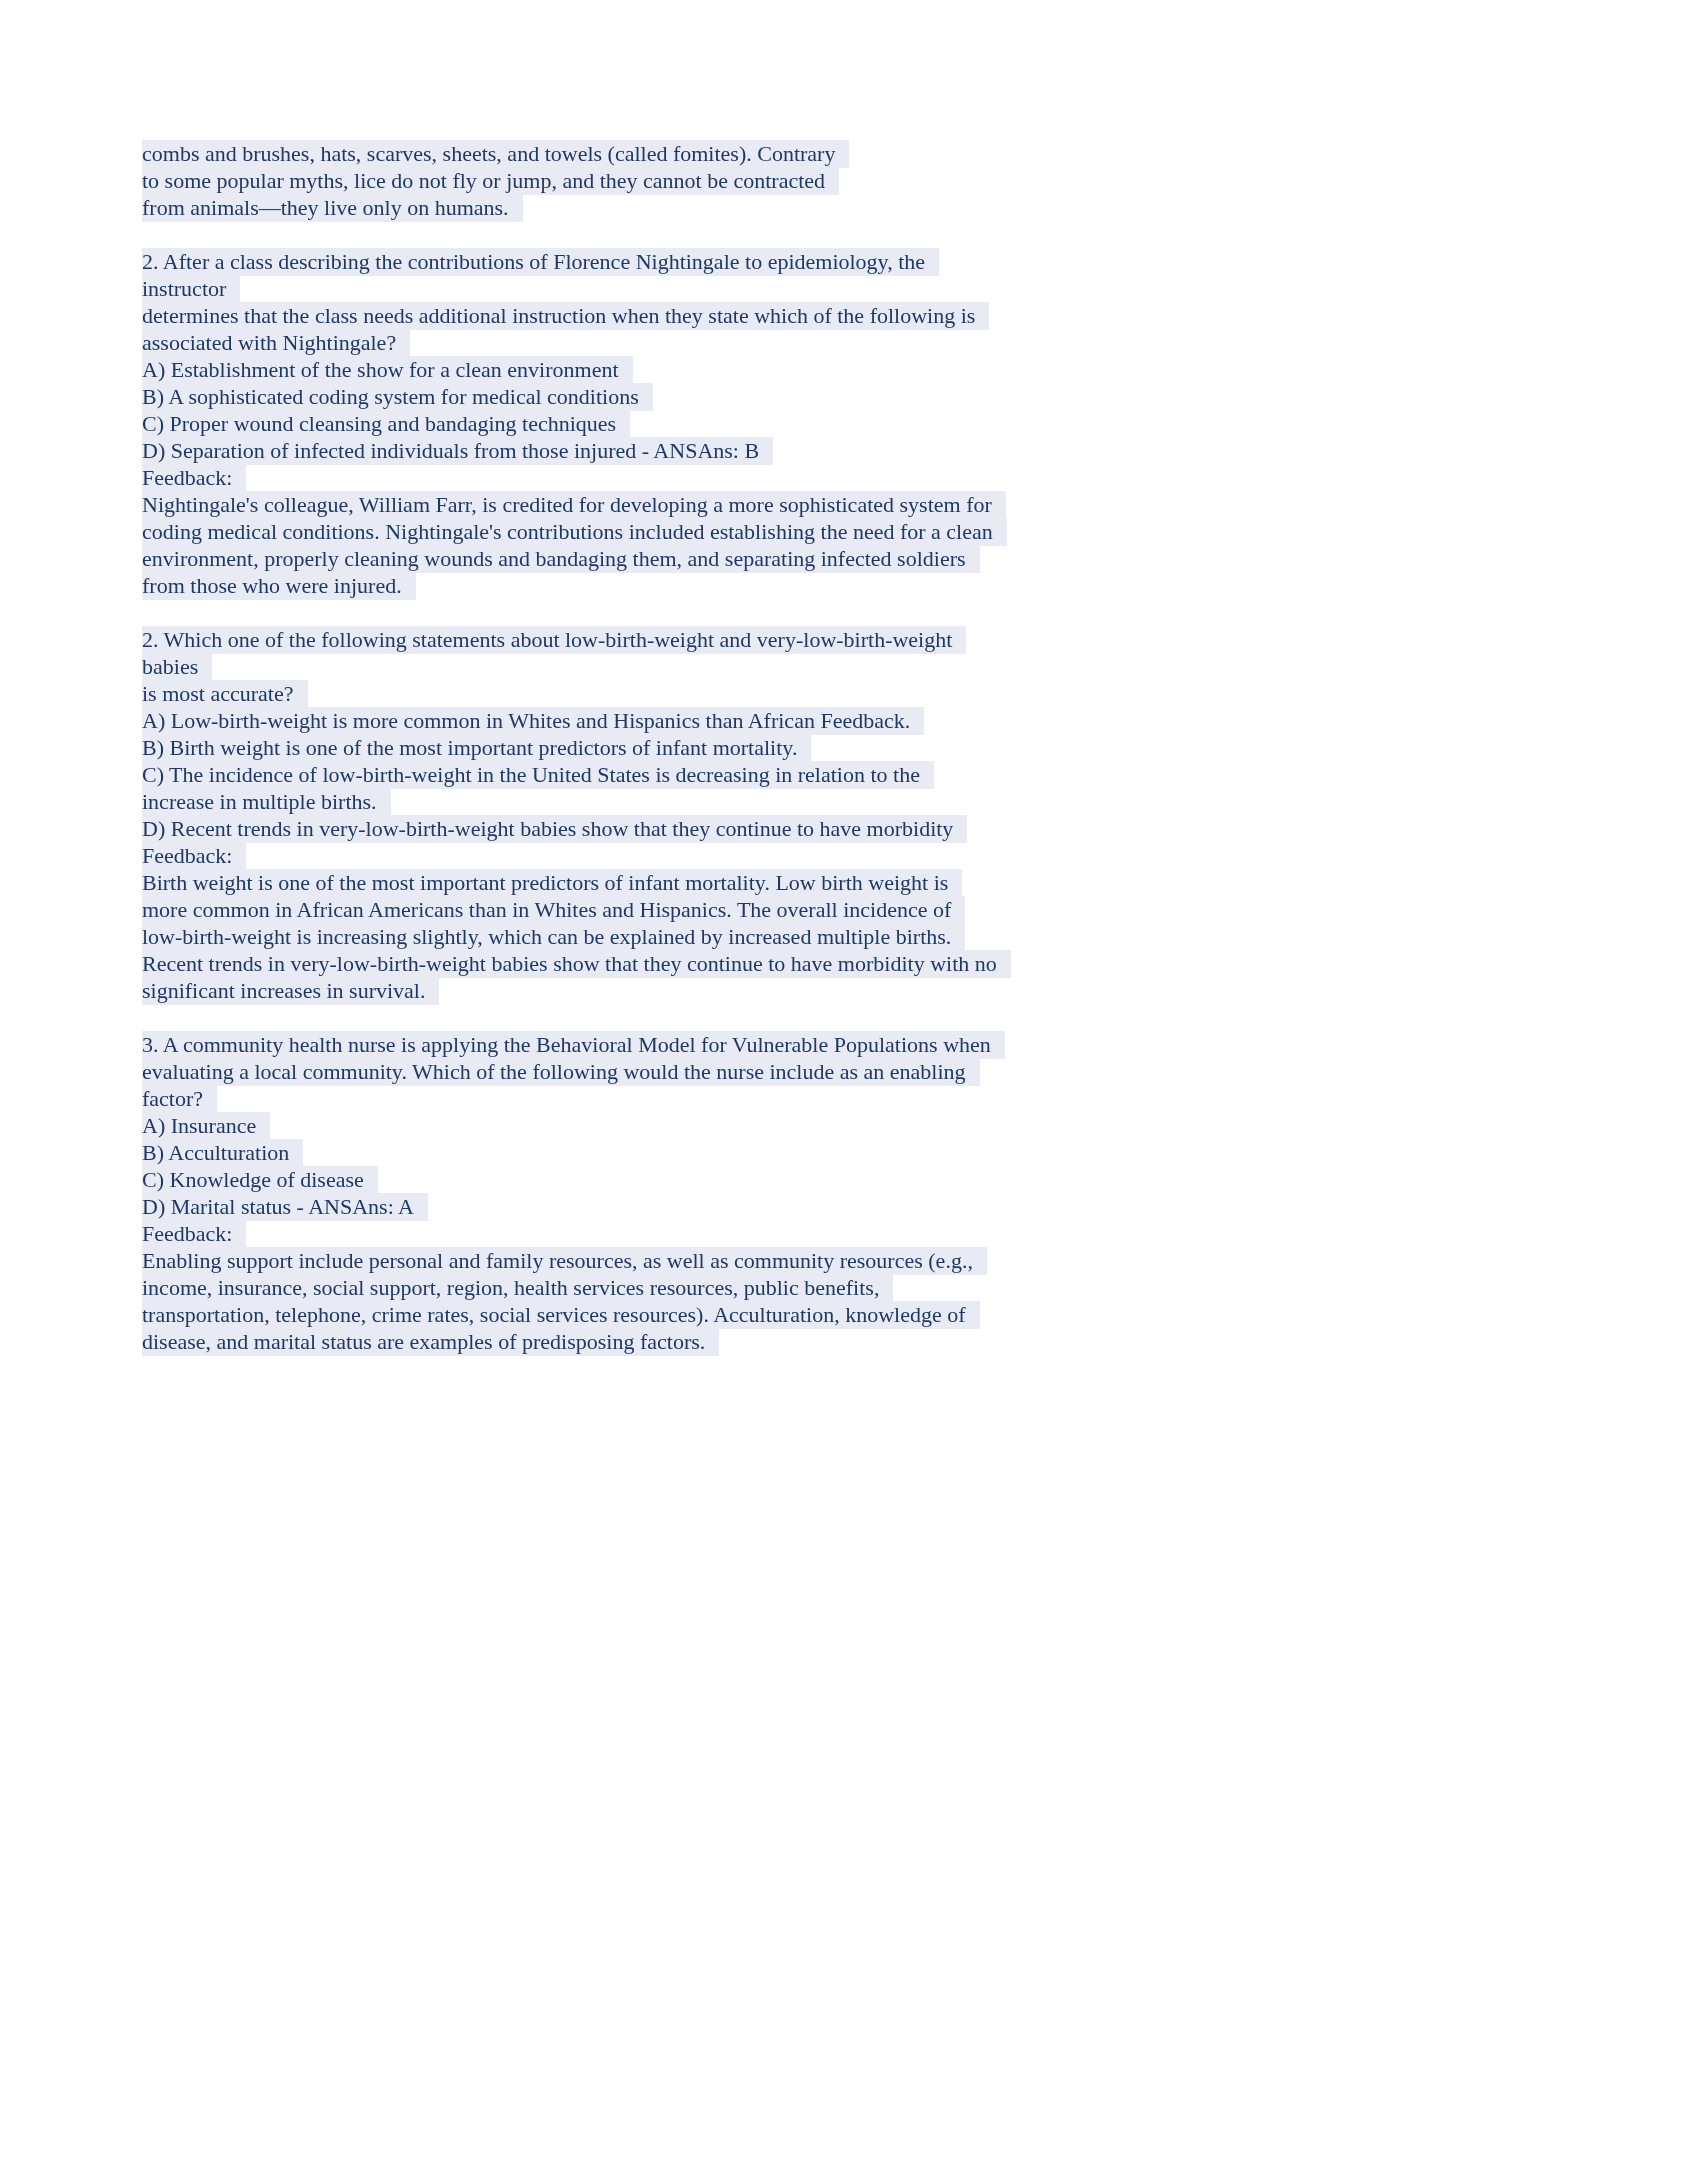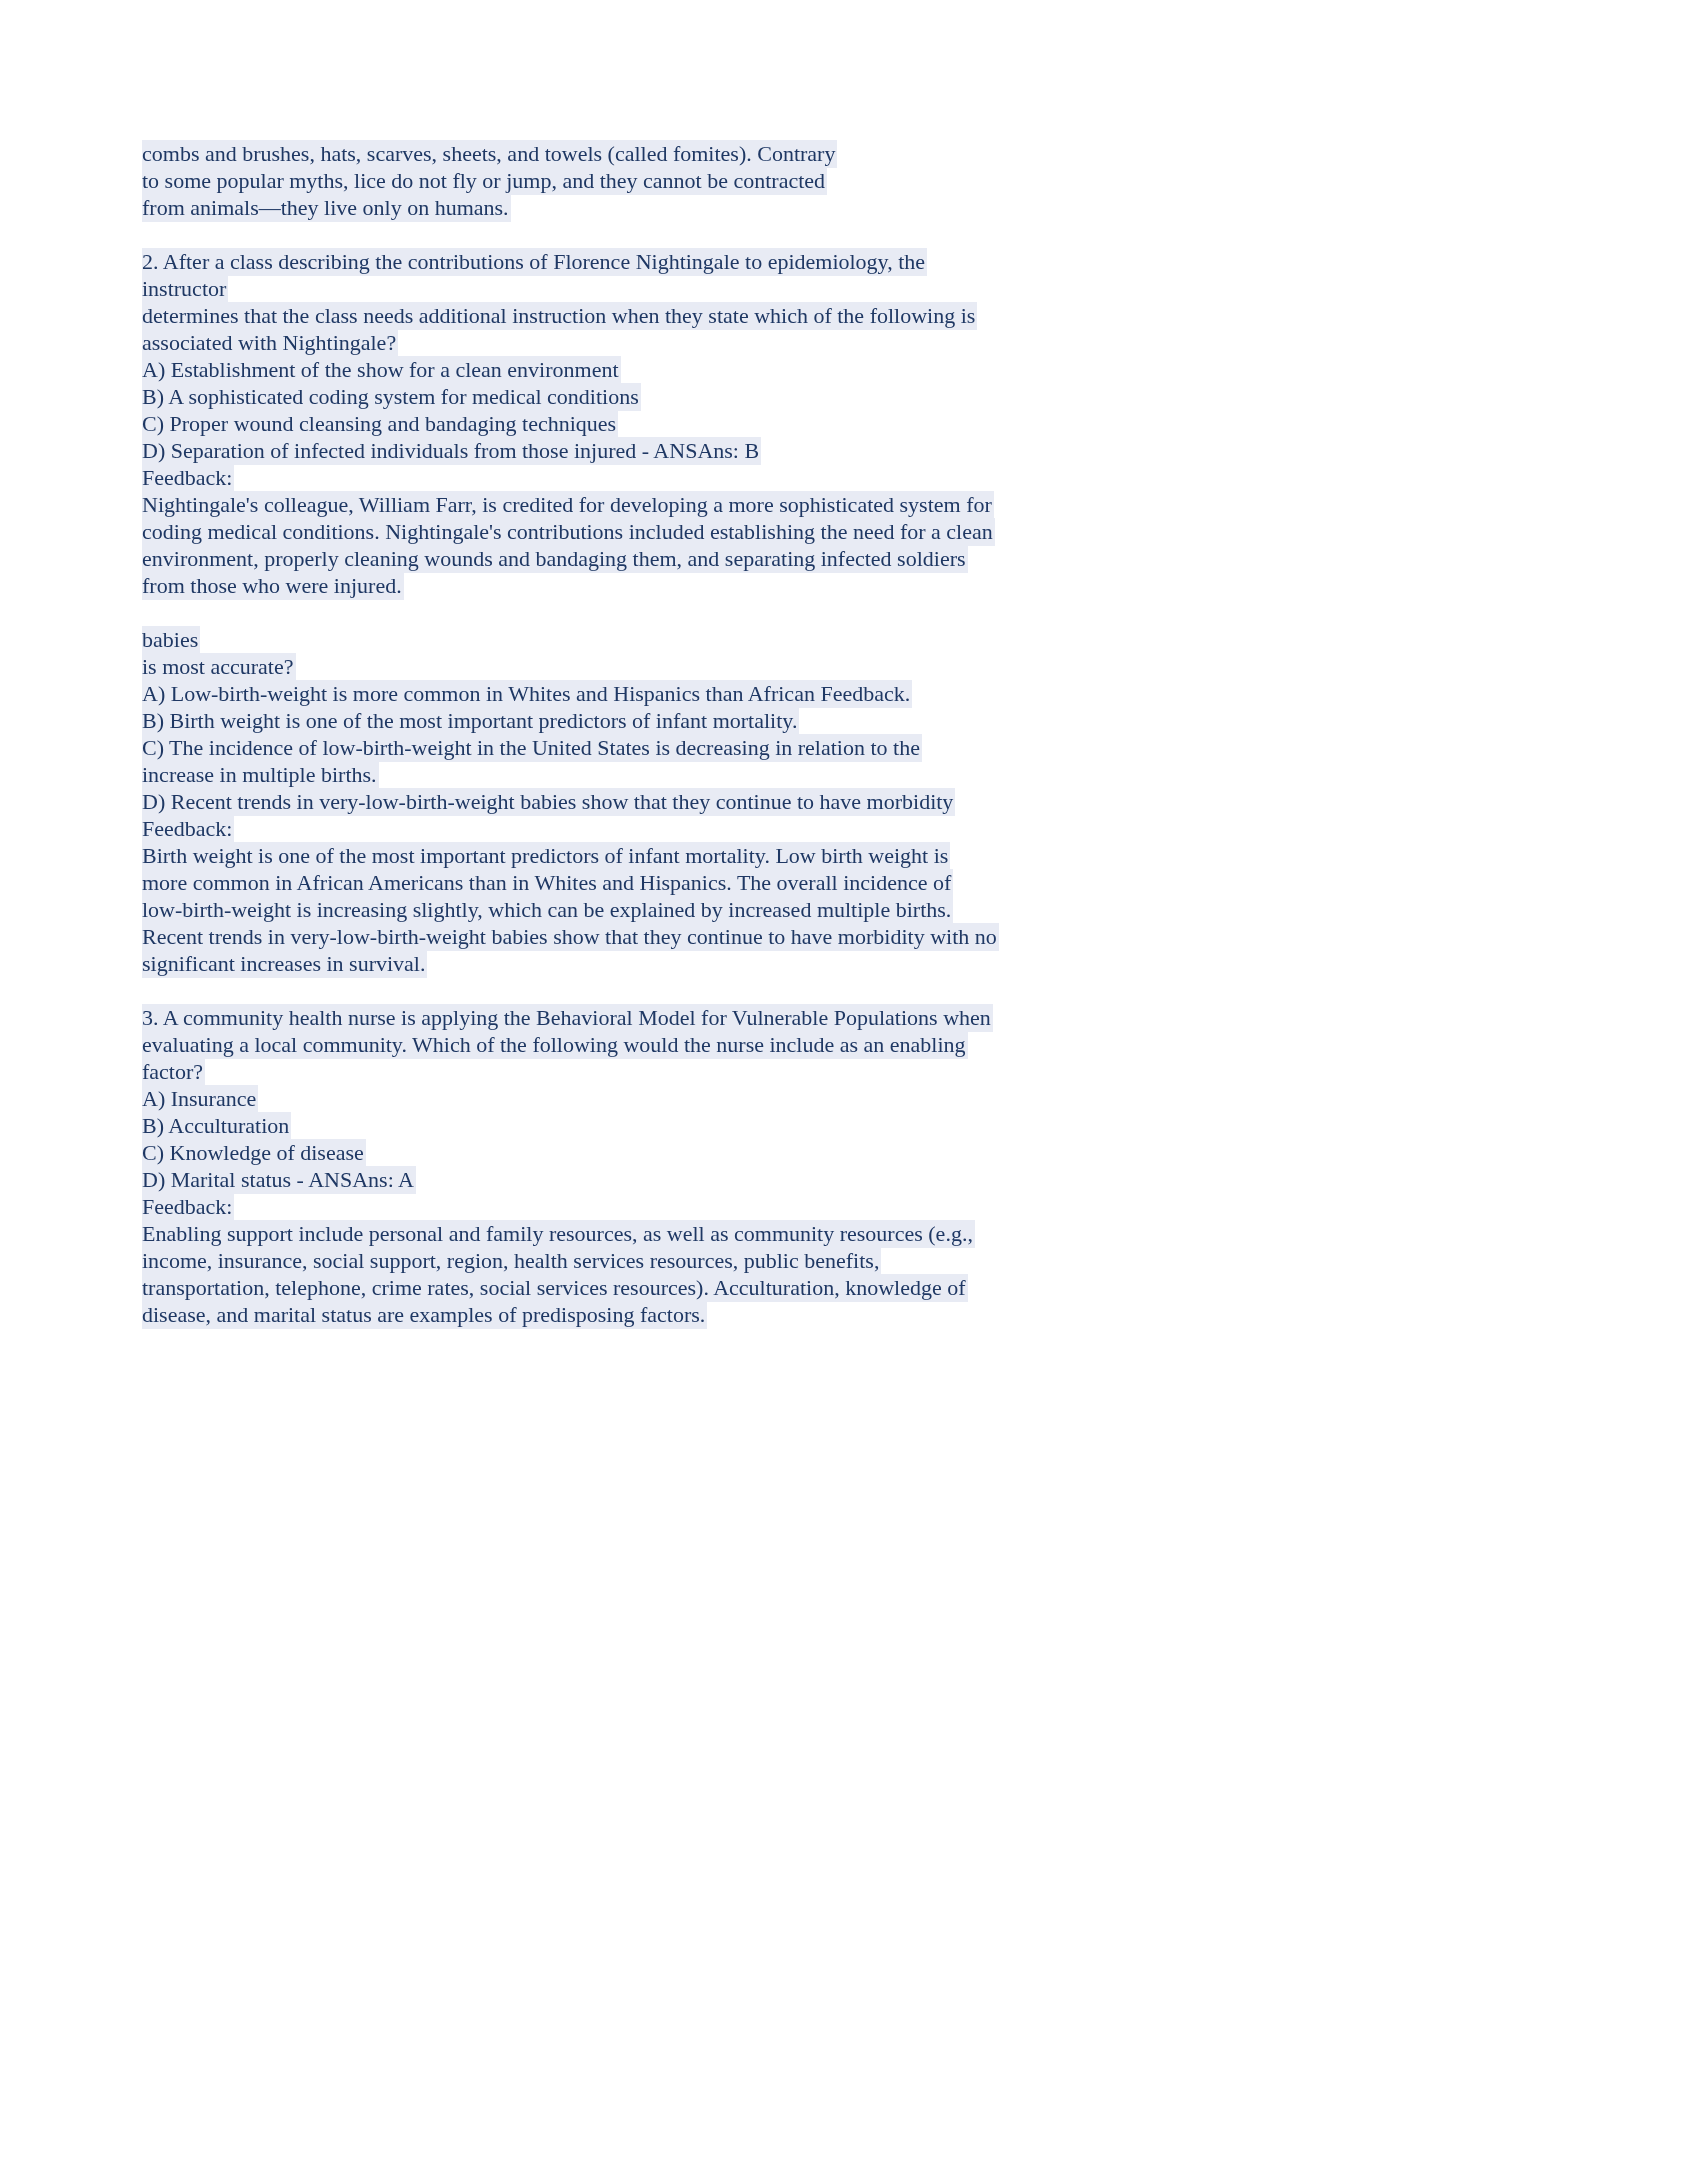--- a/index.html
+++ b/index.html
@@ -33,7 +33,7 @@
   }
   .line > span {
     background: var(--highlight-color, #E8EBF4);
-    padding: 1px 2px 2px 0;
+    padding: 1px 14px 2px 0;
   }
 </style>
 </head>

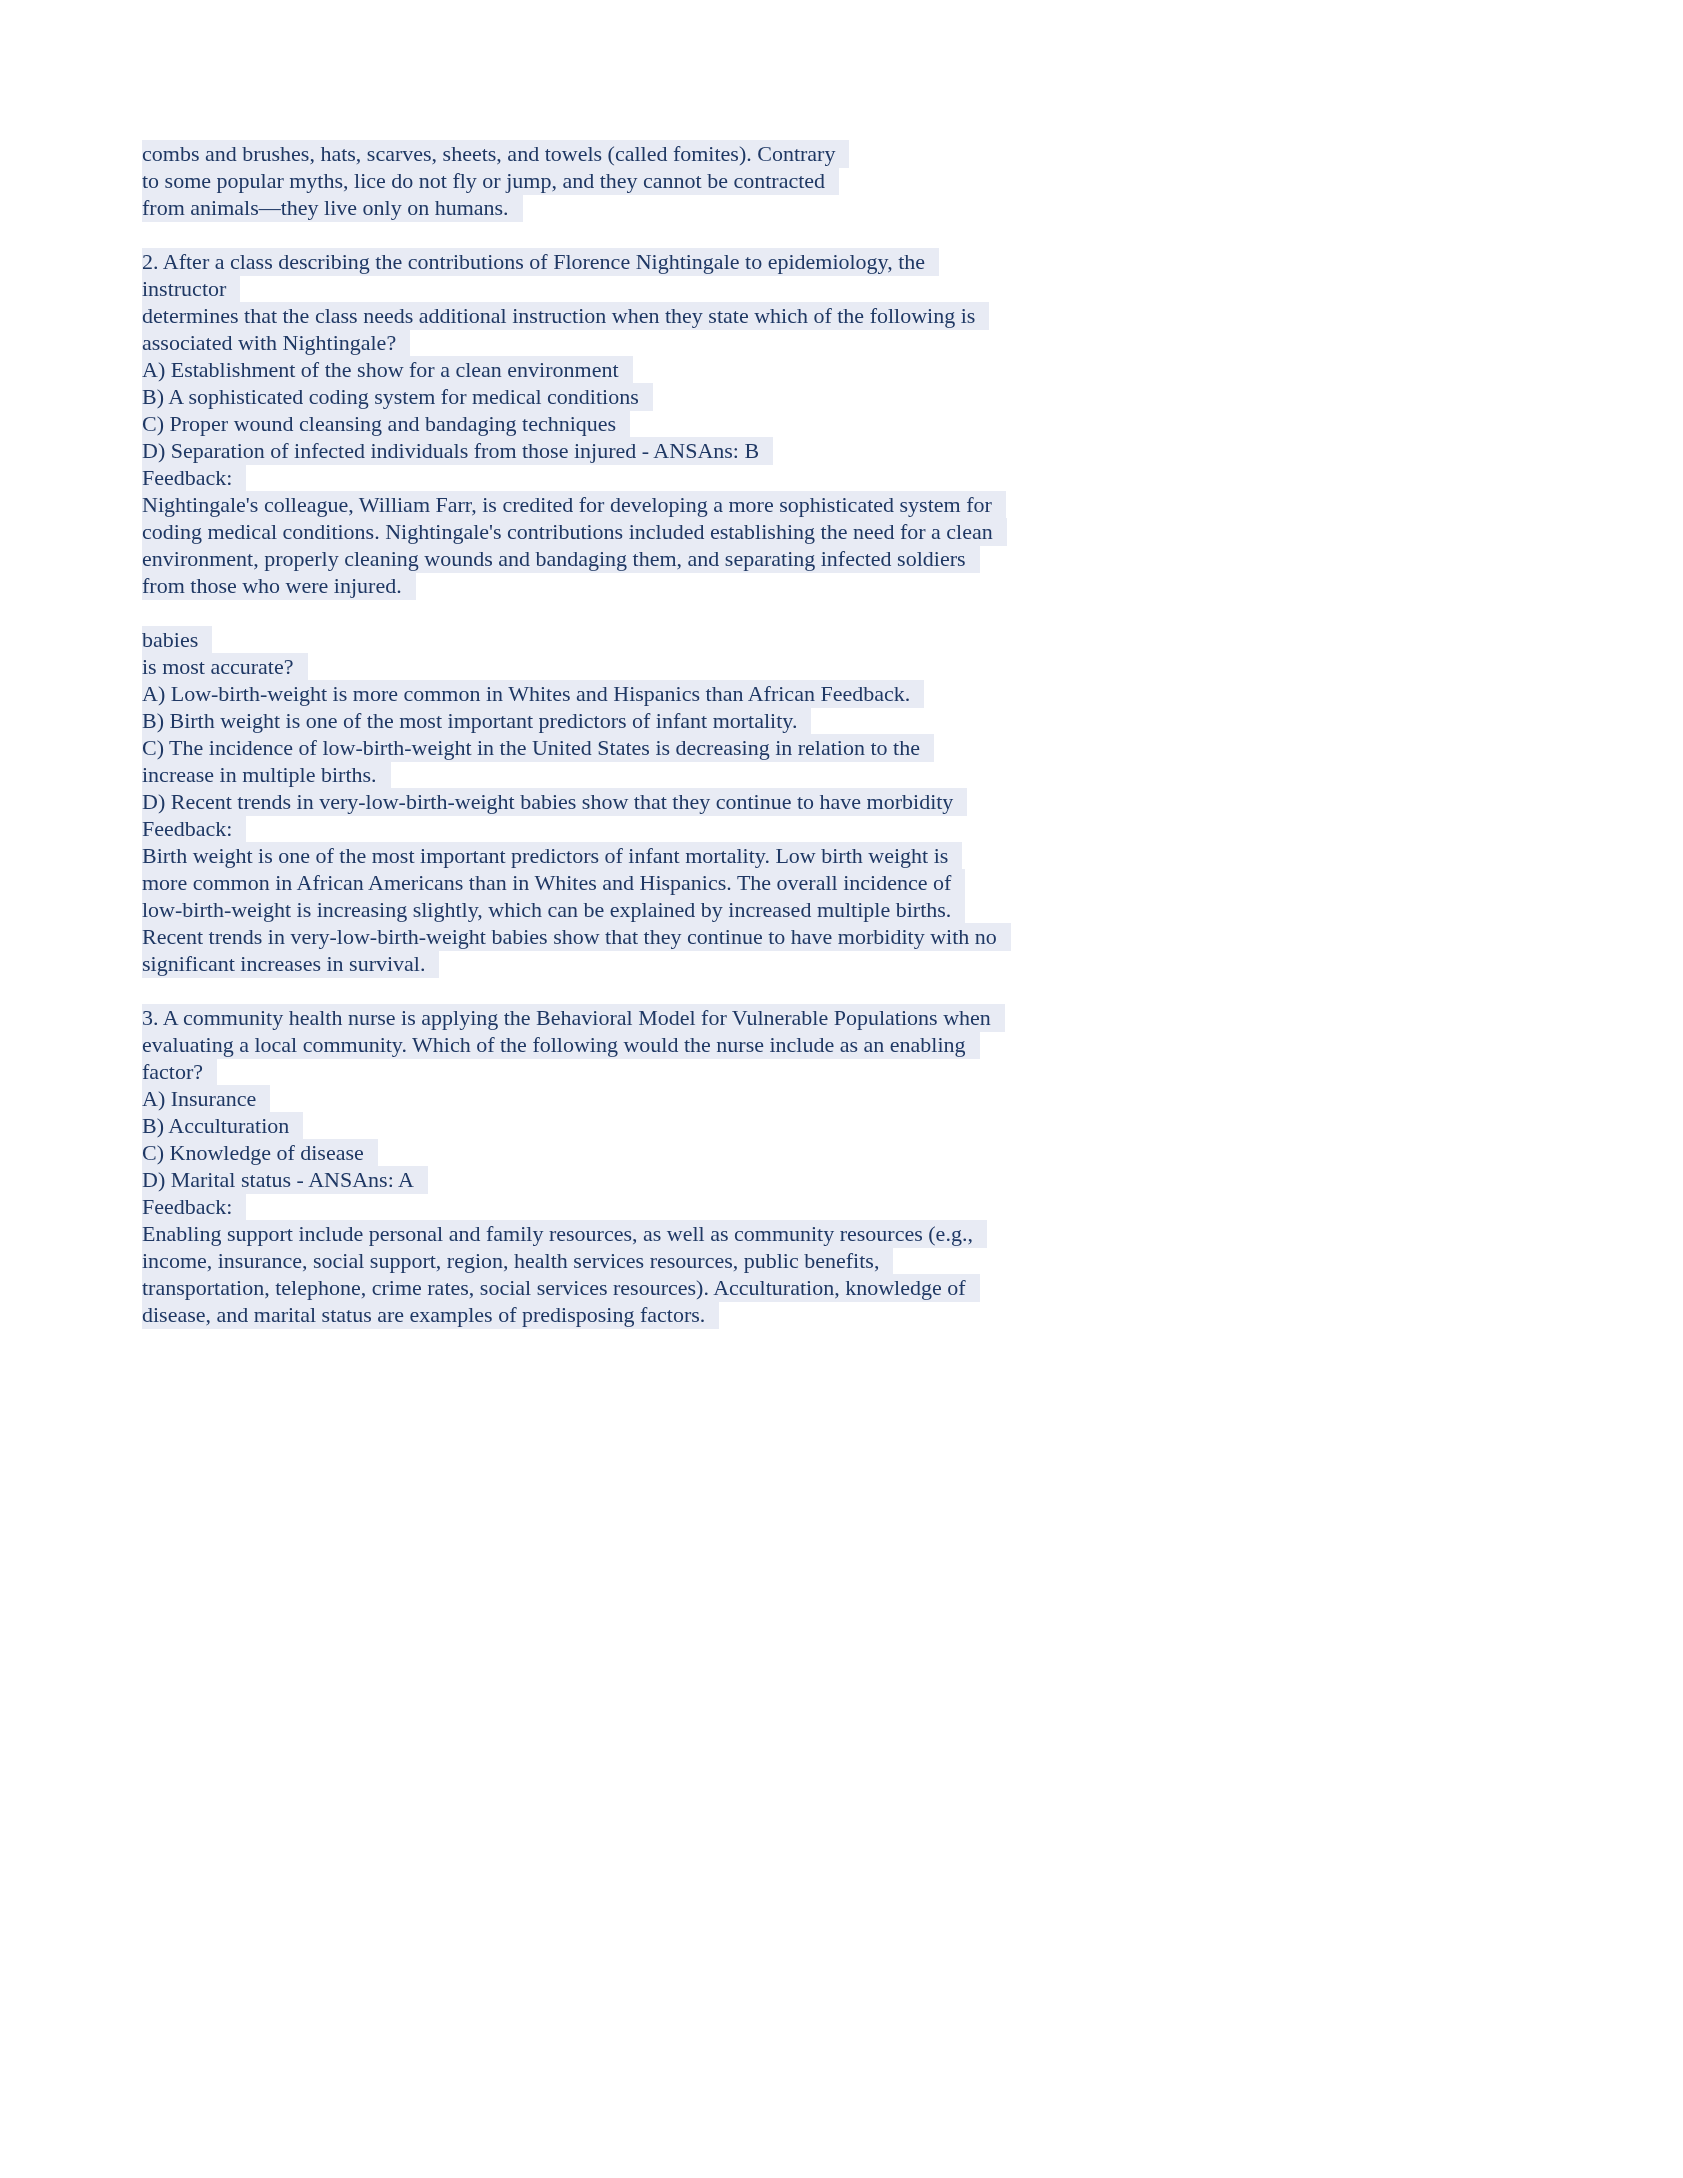--- a/index.html
+++ b/index.html
@@ -62,6 +62,7 @@
         <div class="line"><span>from those who were injured.</span></div>
       </div>
       <div class="block">
+        <div class="line"><span>2. Which one of the following statements about low-birth-weight and very-low-birth-weight</span></div>
         <div class="line"><span>babies</span></div>
         <div class="line"><span>is most accurate?</span></div>
         <div class="line"><span>A) Low-birth-weight is more common in Whites and Hispanics than African Feedback.</span></div>

